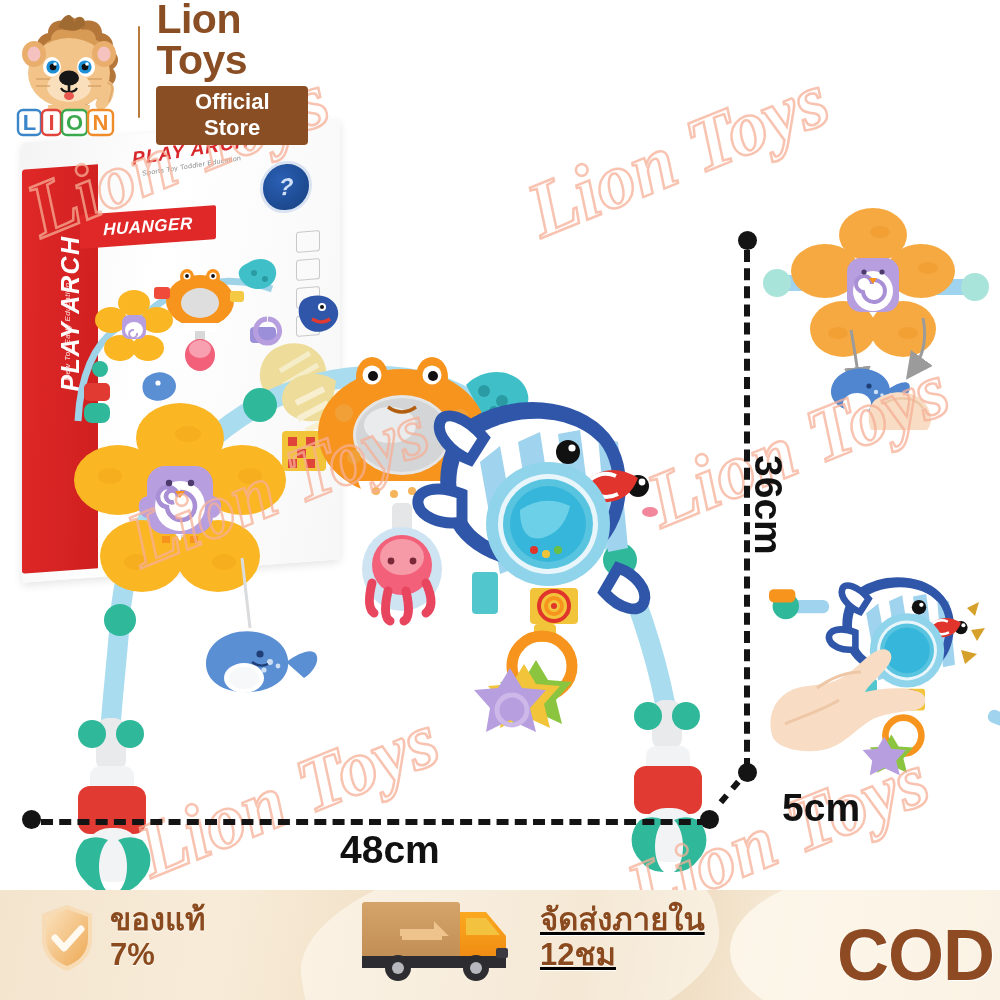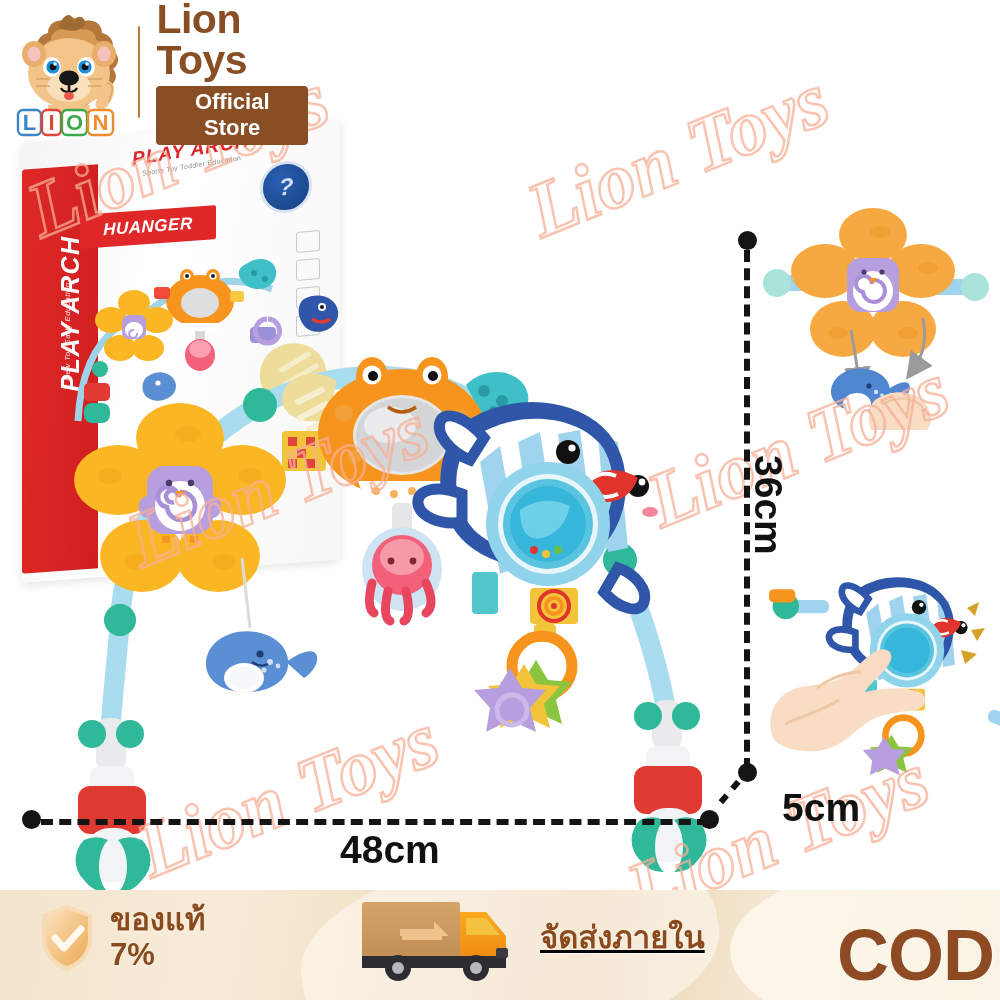--- a/index.html
+++ b/index.html
@@ -589,6 +589,7 @@
       </div>
       <div class="tx2">
         <div>จัดส่งภายใน</div>
+        <div>12ชม</div>
       </div>
     </div>
 

